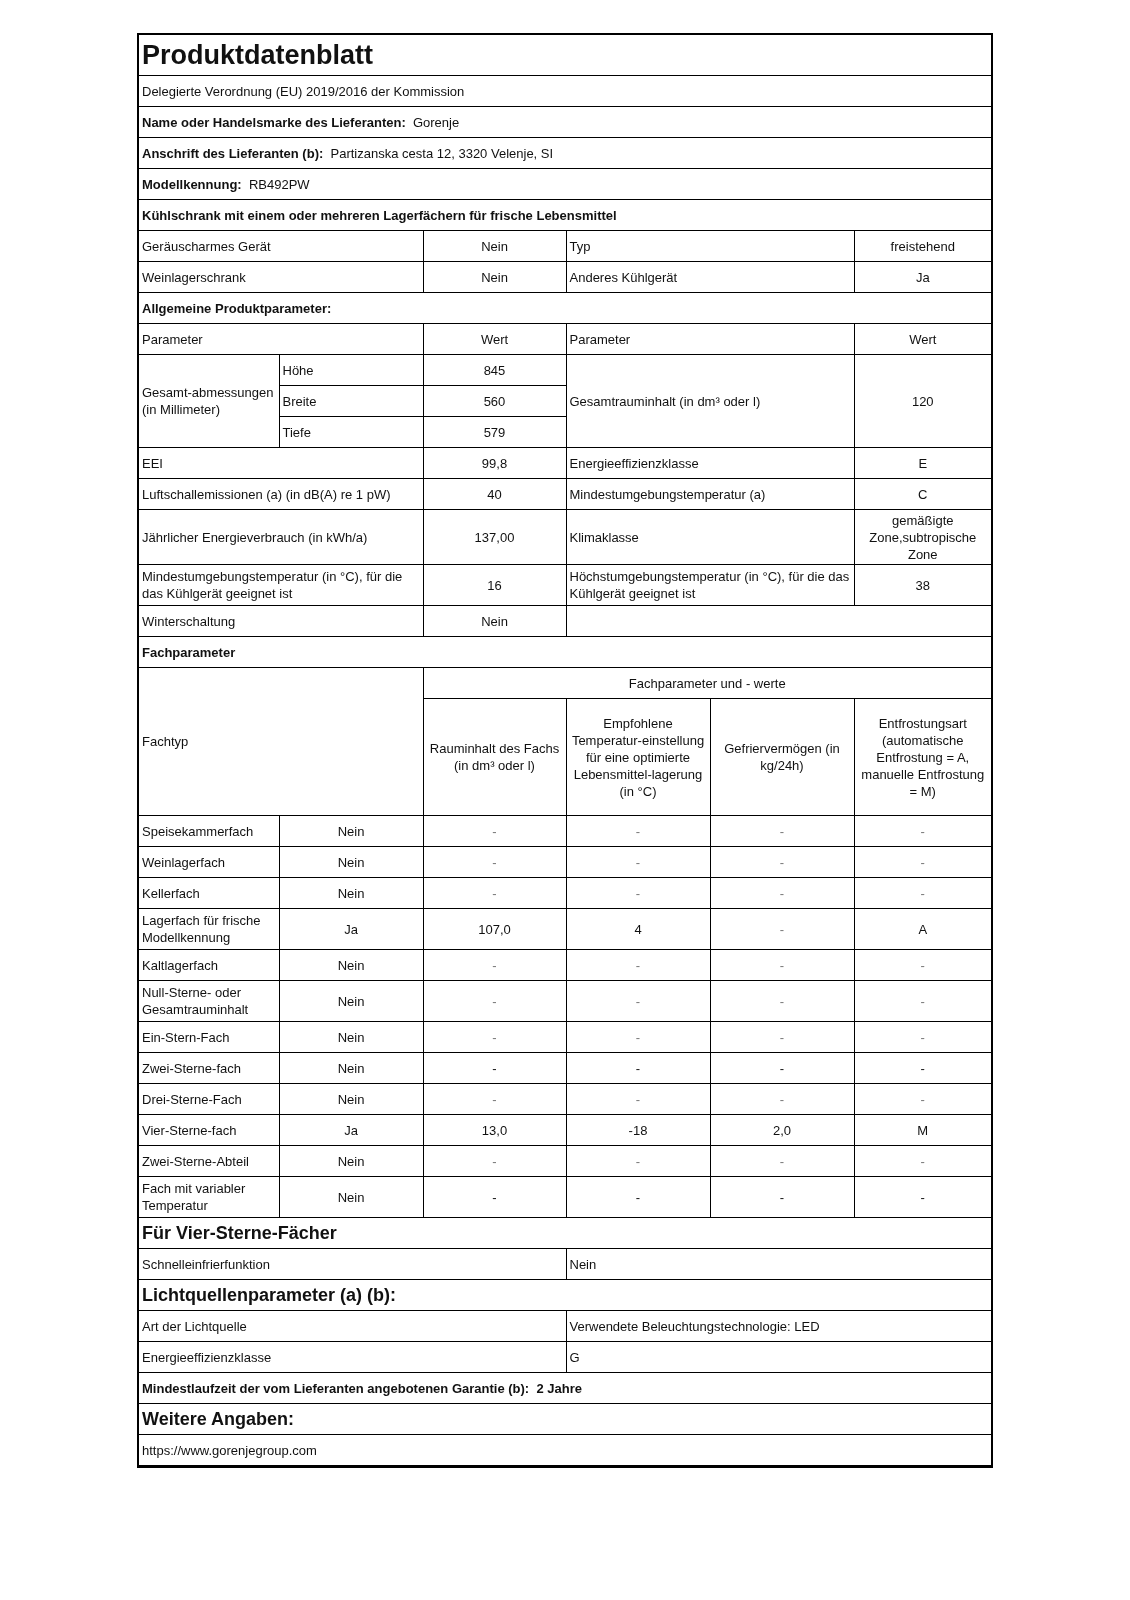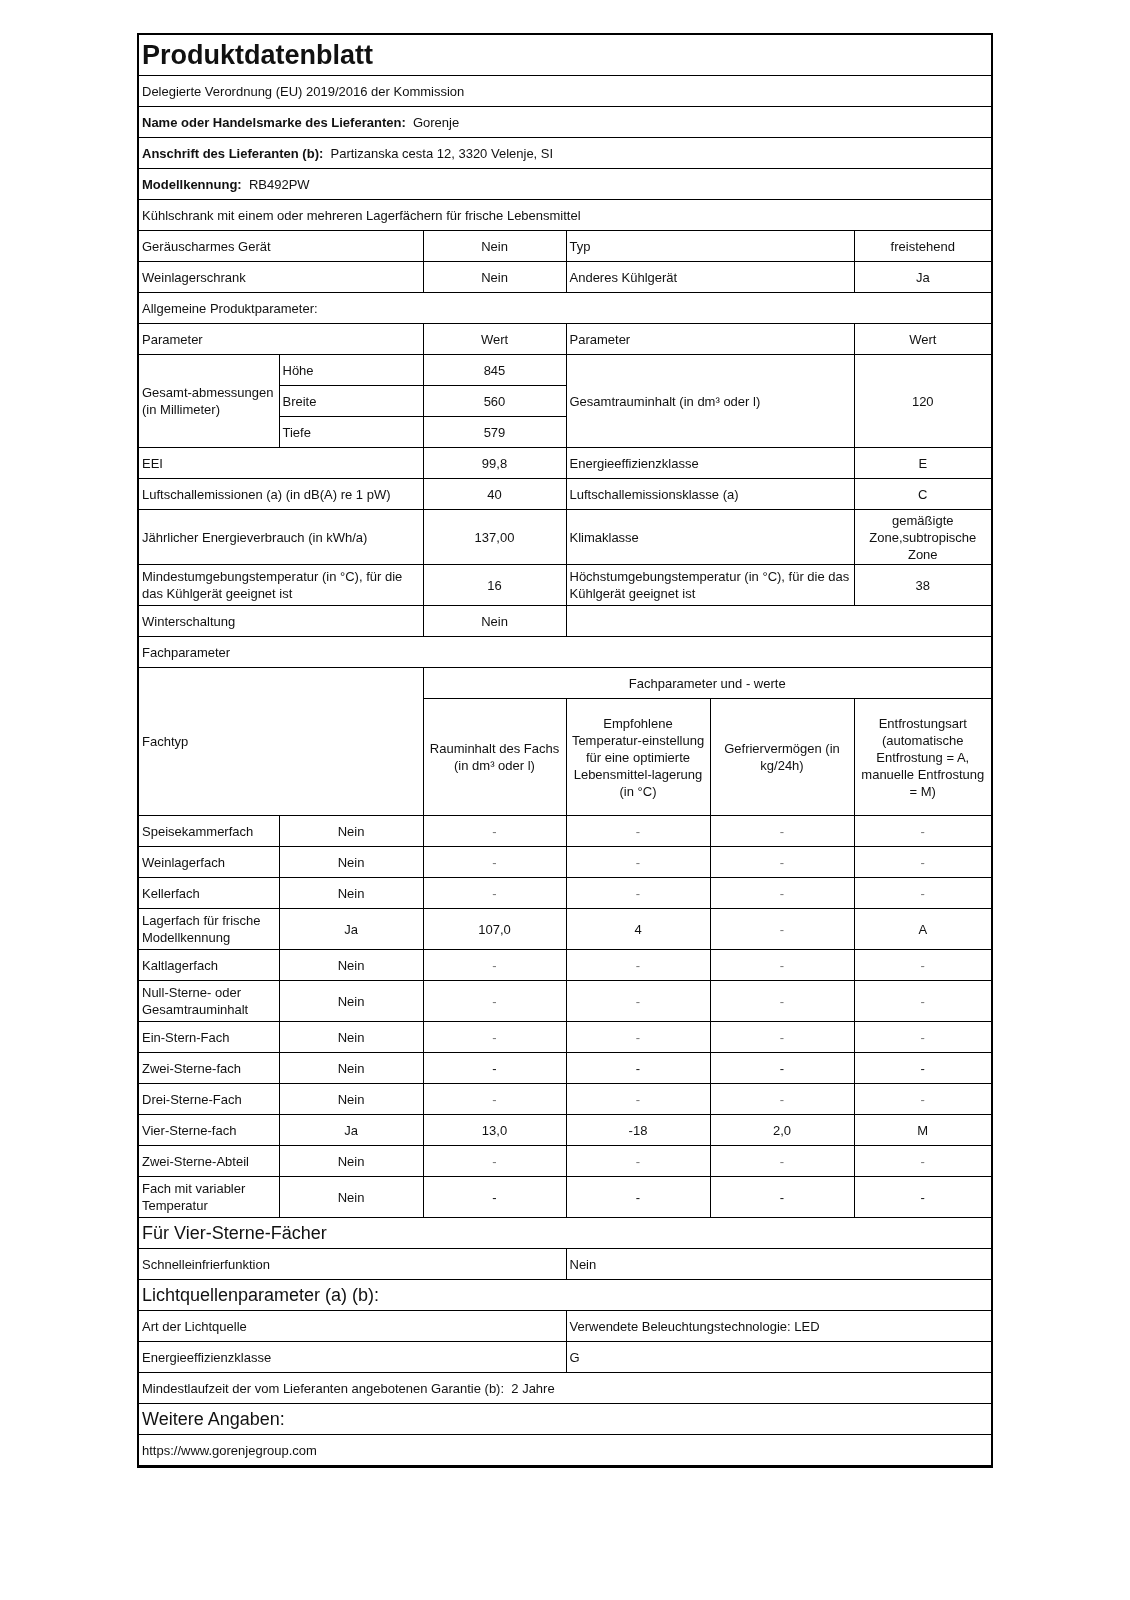--- a/index.html
+++ b/index.html
@@ -11,7 +11,7 @@
   td { border: 1.5px solid #000; padding: 0 3px; height: 30px; vertical-align: middle;
        line-height: 17px; overflow: hidden; }
   td.c { text-align: center; }
-  td.b { font-weight: normal; }
+  td.b { font-weight: bold; }
   td.dash { color: #777; text-align: center; }
   tr:first-child td { border-top: none; border-radius: 14px; }
   td:first-child { border-left: none; }

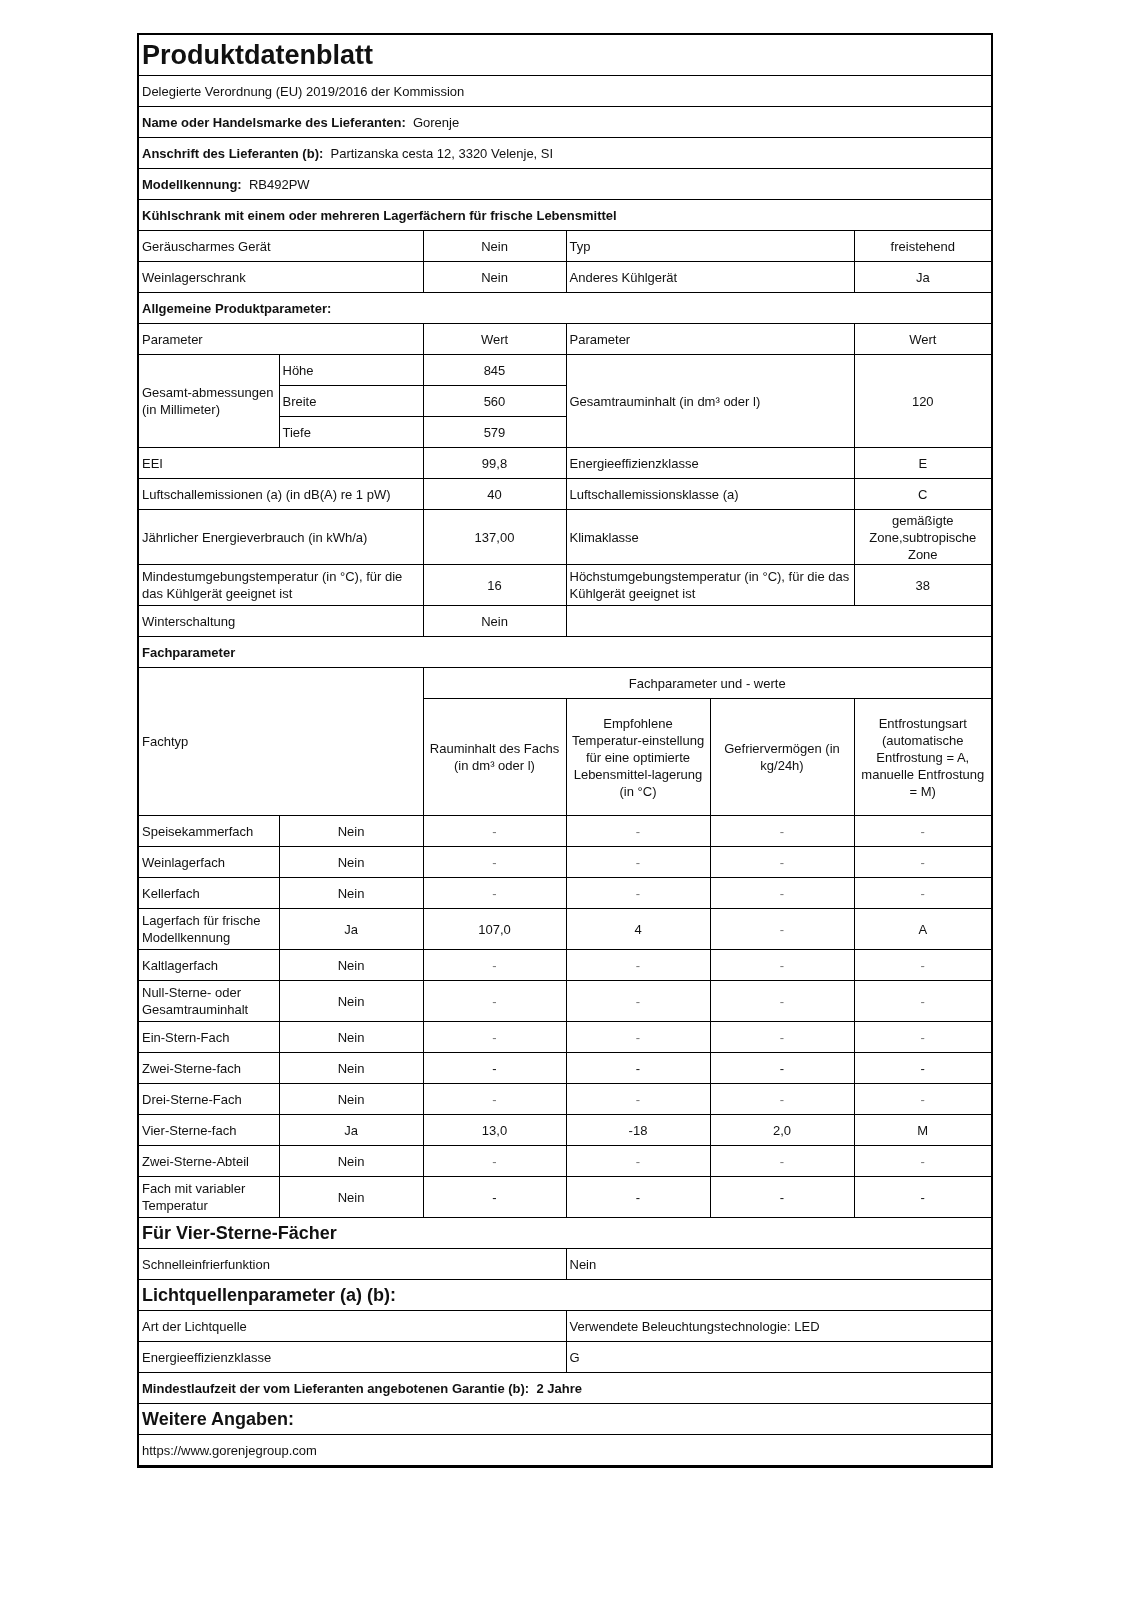--- a/index.html
+++ b/index.html
@@ -110,7 +110,7 @@
   <tr>
     <td colspan="2">Luftschallemissionen (a) (in dB(A) re 1 pW)</td>
     <td class="c">40</td>
-    <td colspan="2">Luftschallemissionsklasse (a)</td>
+    <td colspan="2">Mindestumgebungstemperatur (a)</td>
     <td class="c">C</td>
   </tr>
   <tr>

